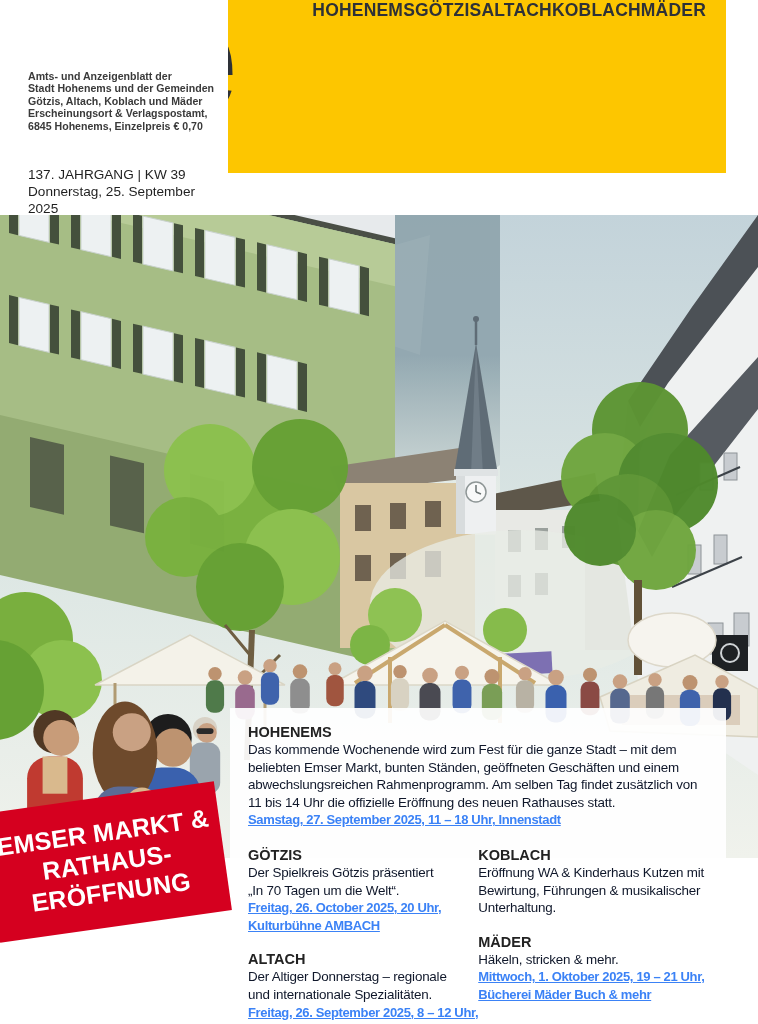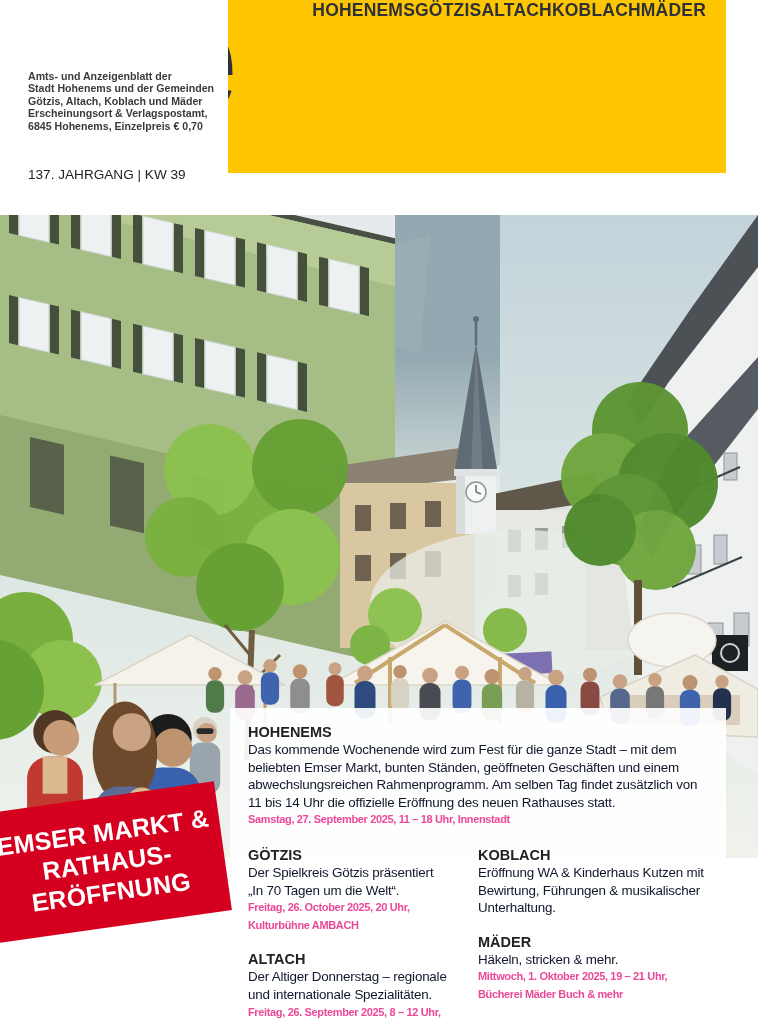--- a/index.html
+++ b/index.html
@@ -59,6 +59,7 @@
     <div class="pub-line">6845 Hohenems, Einzelpreis € 0,70</div>
     <div class="issue-block">
       <div class="issue-line">137. JAHRGANG | KW 39</div>
+      <div class="issue-line">Donnerstag, 25. September 2025</div>
     </div>
   </div>
 

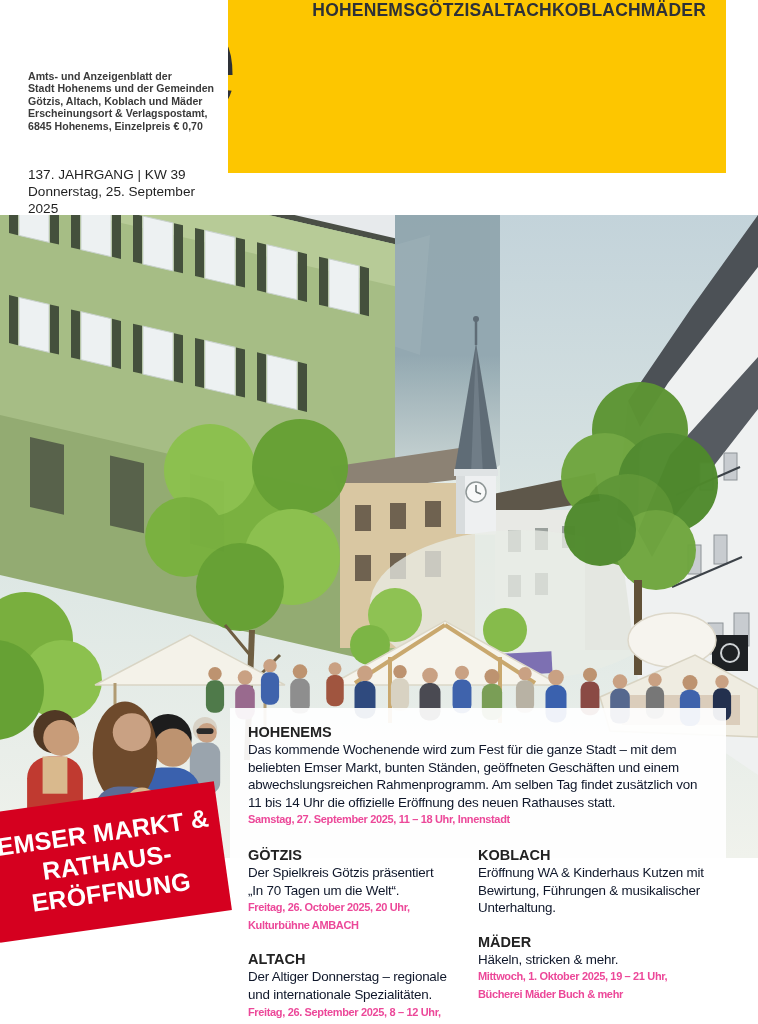--- a/index.html
+++ b/index.html
@@ -38,8 +38,8 @@
             padding:15px 18px 18px 18px;}
   .ev-title{font-size:14.5px;font-weight:bold;color:#222;line-height:18px;}
   .ev-body{font-size:13.4px;line-height:17.6px;color:#0f172a;white-space:pre;letter-spacing:-.2px;}
-  .ev-when{font-size:11px;line-height:17.6px;color:#ec4899;font-weight:bold;
-           white-space:pre;letter-spacing:-.35px;}
+  .ev-when{font-size:13px;line-height:17.6px;color:#3b82f6;font-weight:bold;
+           white-space:pre;letter-spacing:-.35px;text-decoration:underline;}
   .ev-hohenems{margin-bottom:17px;}
   .ev-columns{display:flex;}
   .ev-col{width:240px;}

